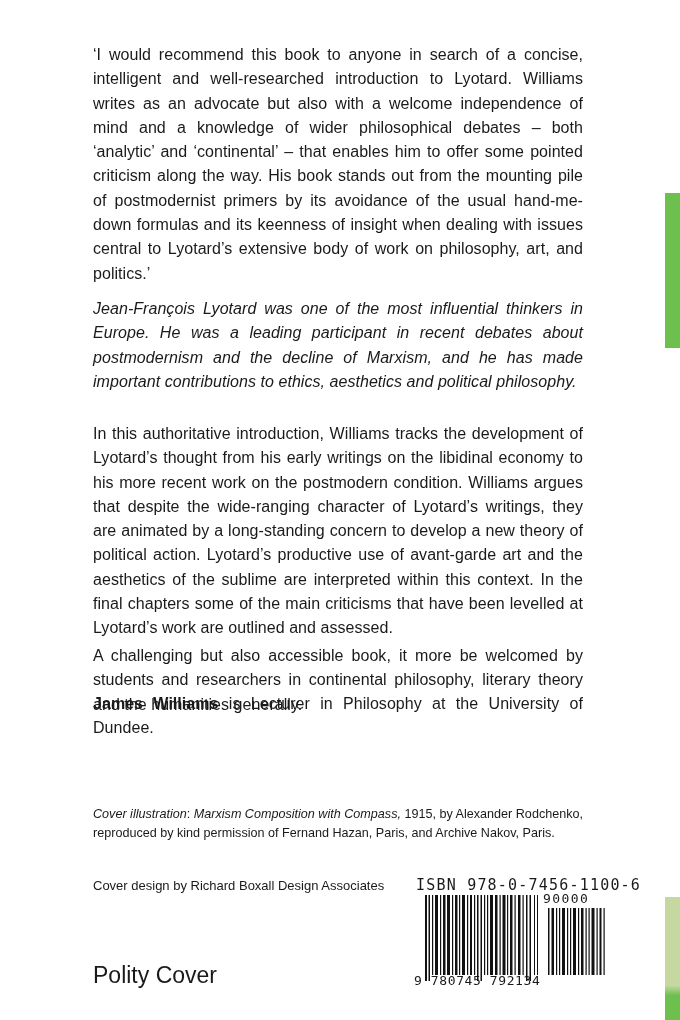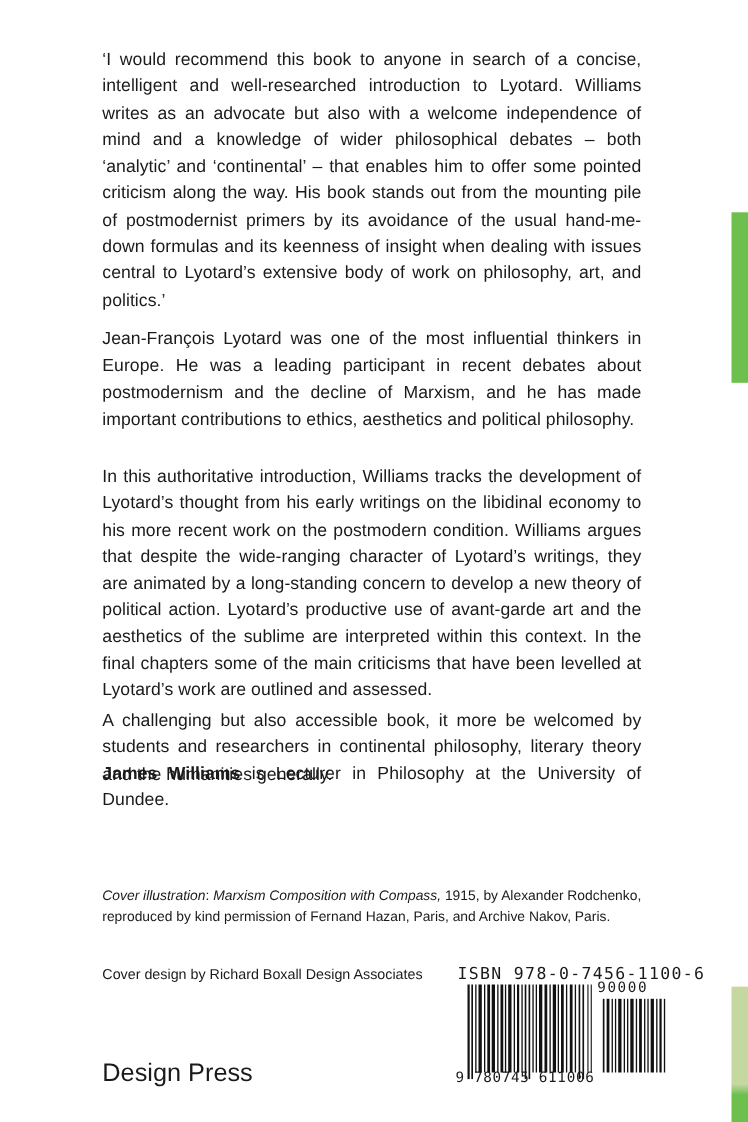--- a/index.html
+++ b/index.html
@@ -54,7 +54,7 @@
   <p>‘I would recommend this book to anyone in search of a concise, intelligent and well-researched introduction to Lyotard. Williams writes as an advocate but also with a welcome independence of mind and a knowledge of wider philosophical debates – both ‘analytic’ and ‘continental’ – that enables him to offer some pointed criticism along the way. His book stands out from the mounting pile of postmodernist primers by its avoidance of the usual hand-me-down formulas and its keenness of insight when dealing with issues central to Lyotard’s extensive body of work on philosophy, art, and politics.’</p>
 </div>
 
-<div class="col" style="top:297px;">
+<div class="col" style="top:297px;font-style:italic;">
   <p>Jean-François Lyotard was one of the most influential thinkers in Europe. He was a leading participant in recent debates about postmodernism and the decline of Marxism, and he has made important contributions to ethics, aesthetics and political philosophy.</p>
 </div>
 <div class="col" style="top:422px;">

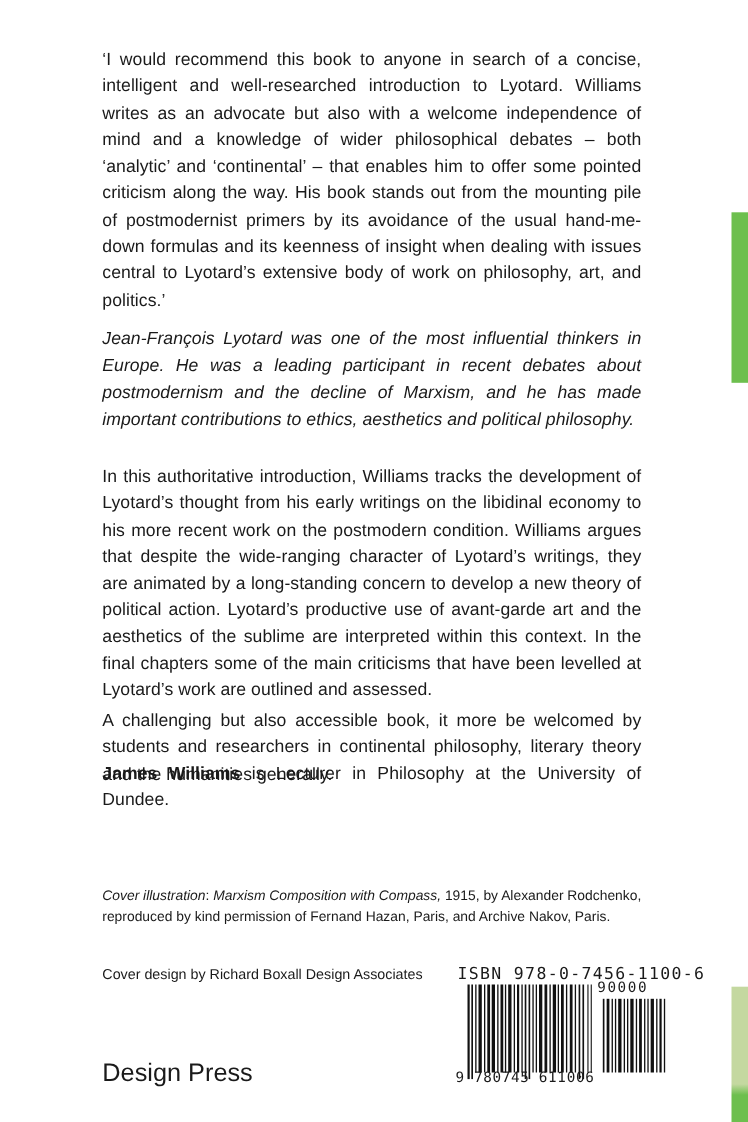--- a/index.html
+++ b/index.html
@@ -74,7 +74,7 @@
 
 <div class="credit">Cover design by Richard Boxall Design Associates</div>
 
-<div class="publisher">Design Press</div>
+<div class="publisher">Polity Cover</div>
 
 <div class="barcode-box">
   <div class="isbn-text">ISBN 978-0-7456-1100-6</div>

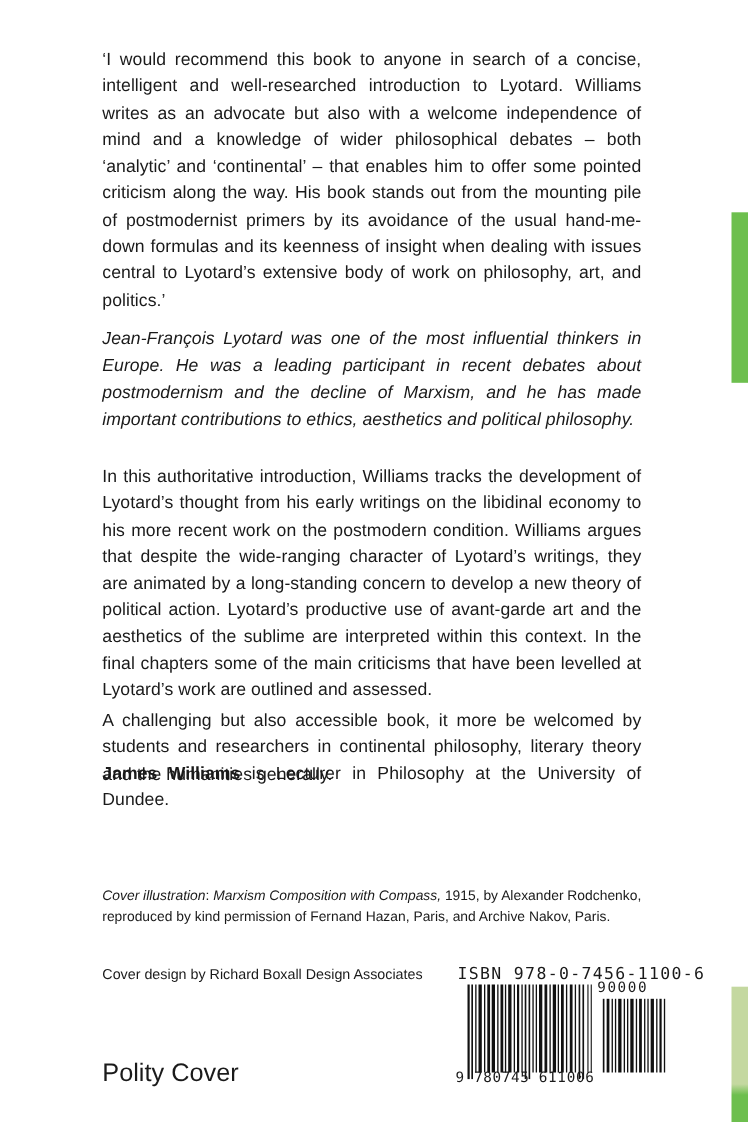--- a/index.html
+++ b/index.html
@@ -132,7 +132,7 @@
       <rect x="189.5" y="30" width="1.2" height="67"></rect>
     </g>
   </svg>
-  <div class="ean-digits">9 780745 611006</div>
+  <div class="ean-digits">9 780745 792134</div>
 </div>
 
 </body></html>

